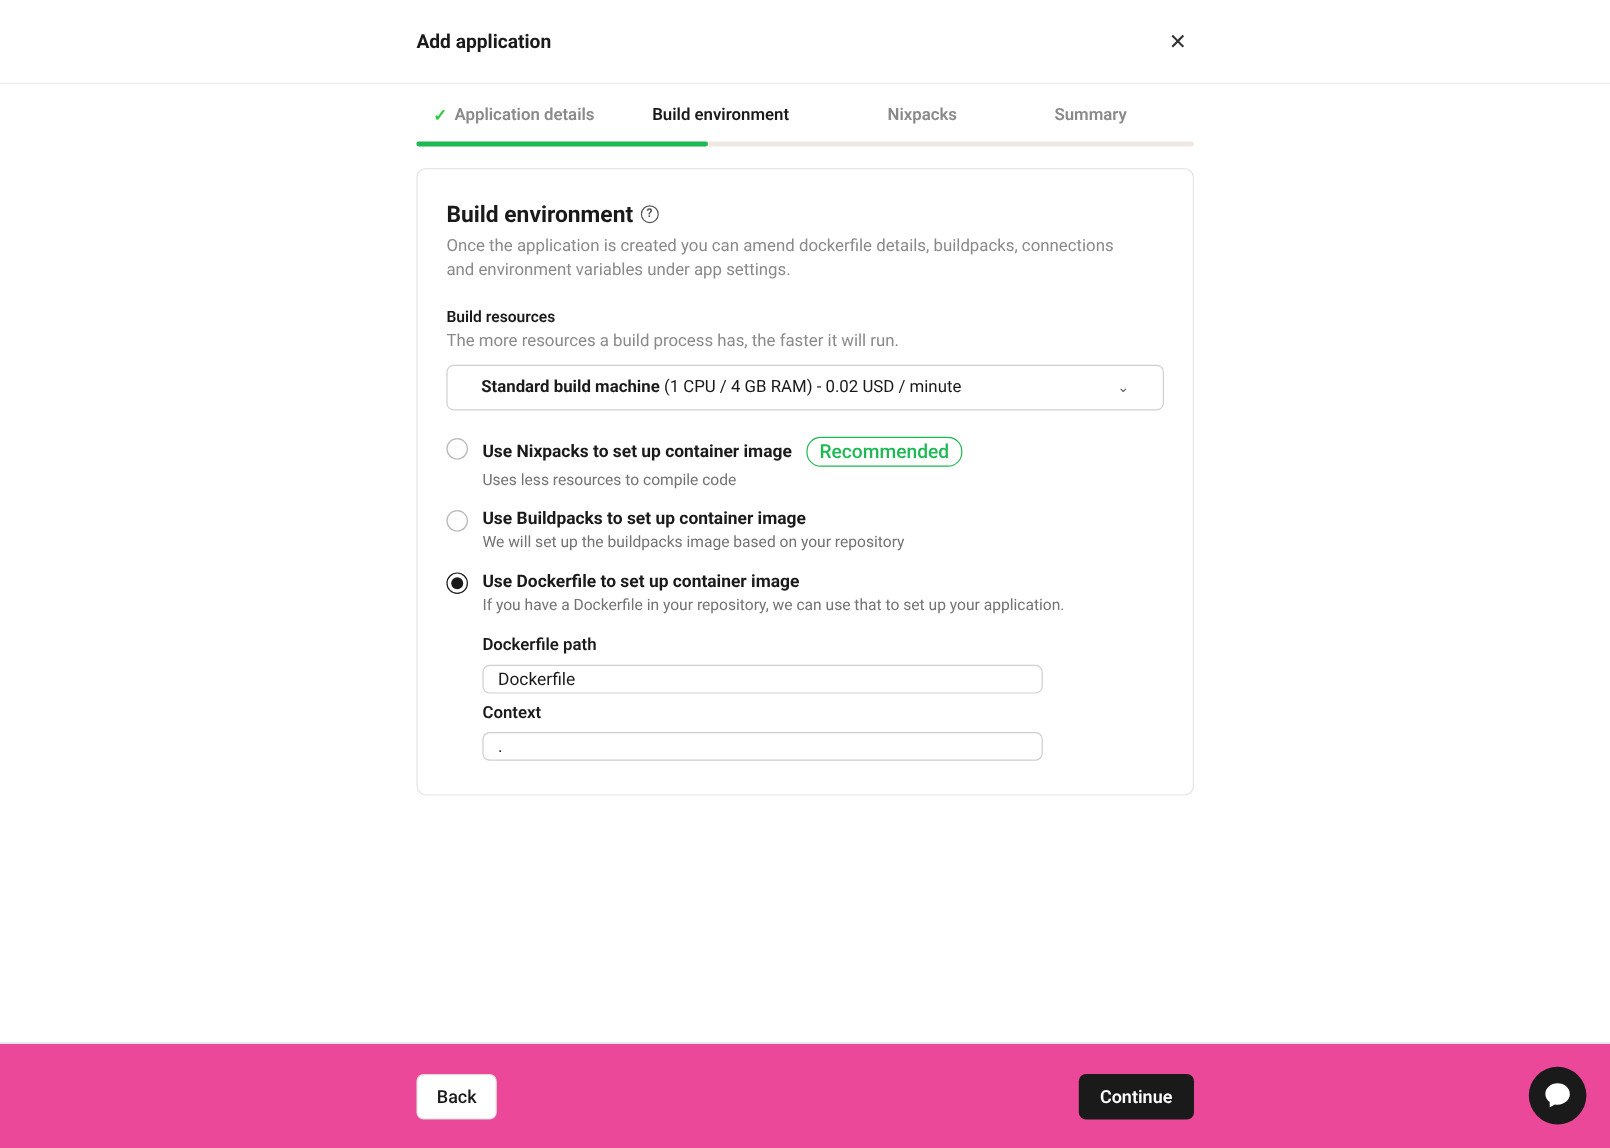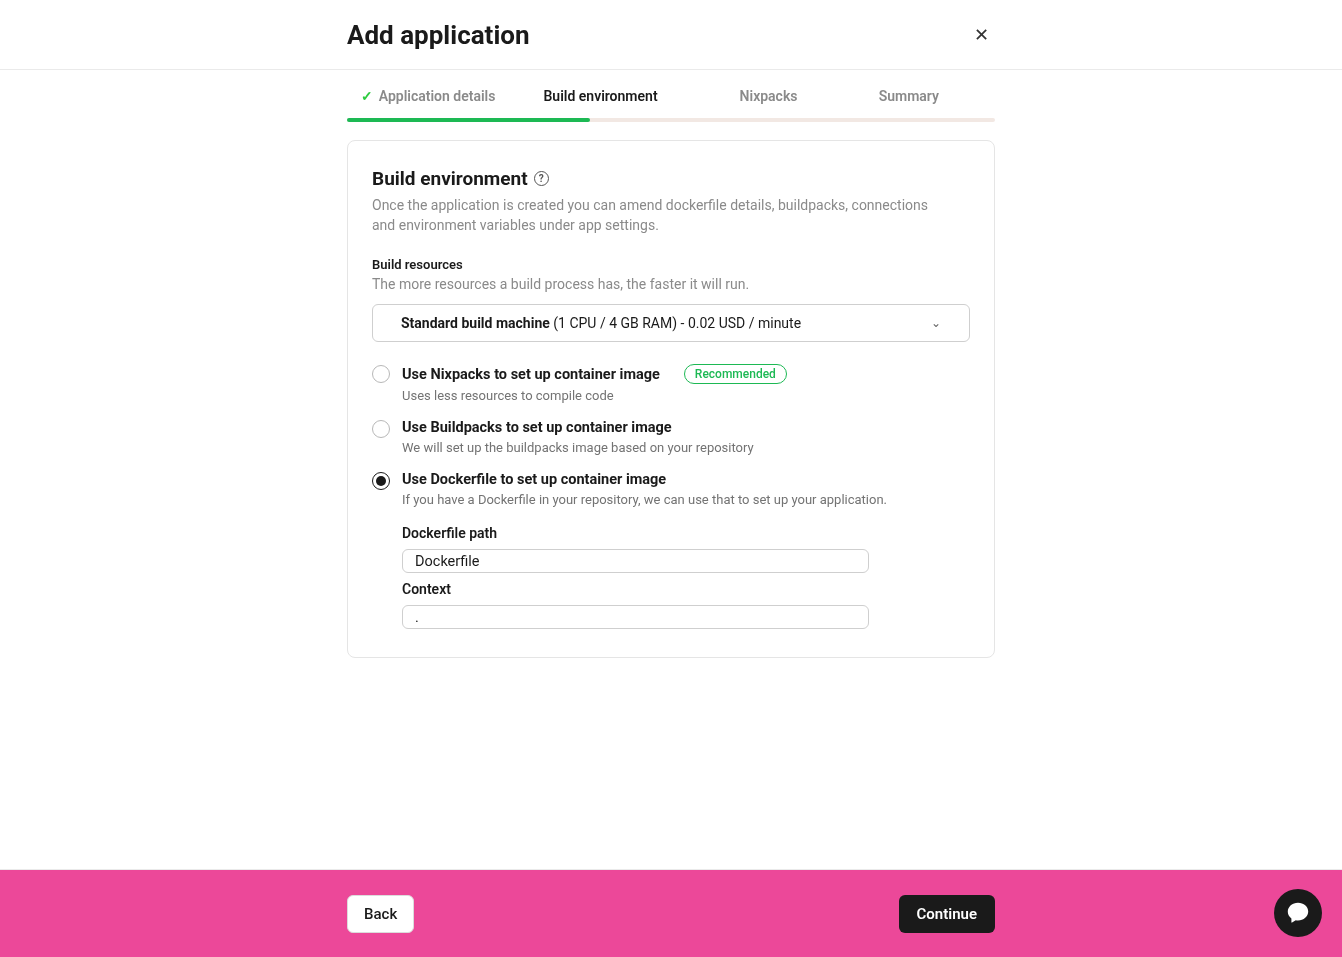--- a/index.html
+++ b/index.html
@@ -31,7 +31,7 @@
       justify-content: space-between;
     }
     .page-title {
-      font-size: 26px;
+      font-size: 16px;
       font-weight: 700;
       color: #1a1a1a;
     }

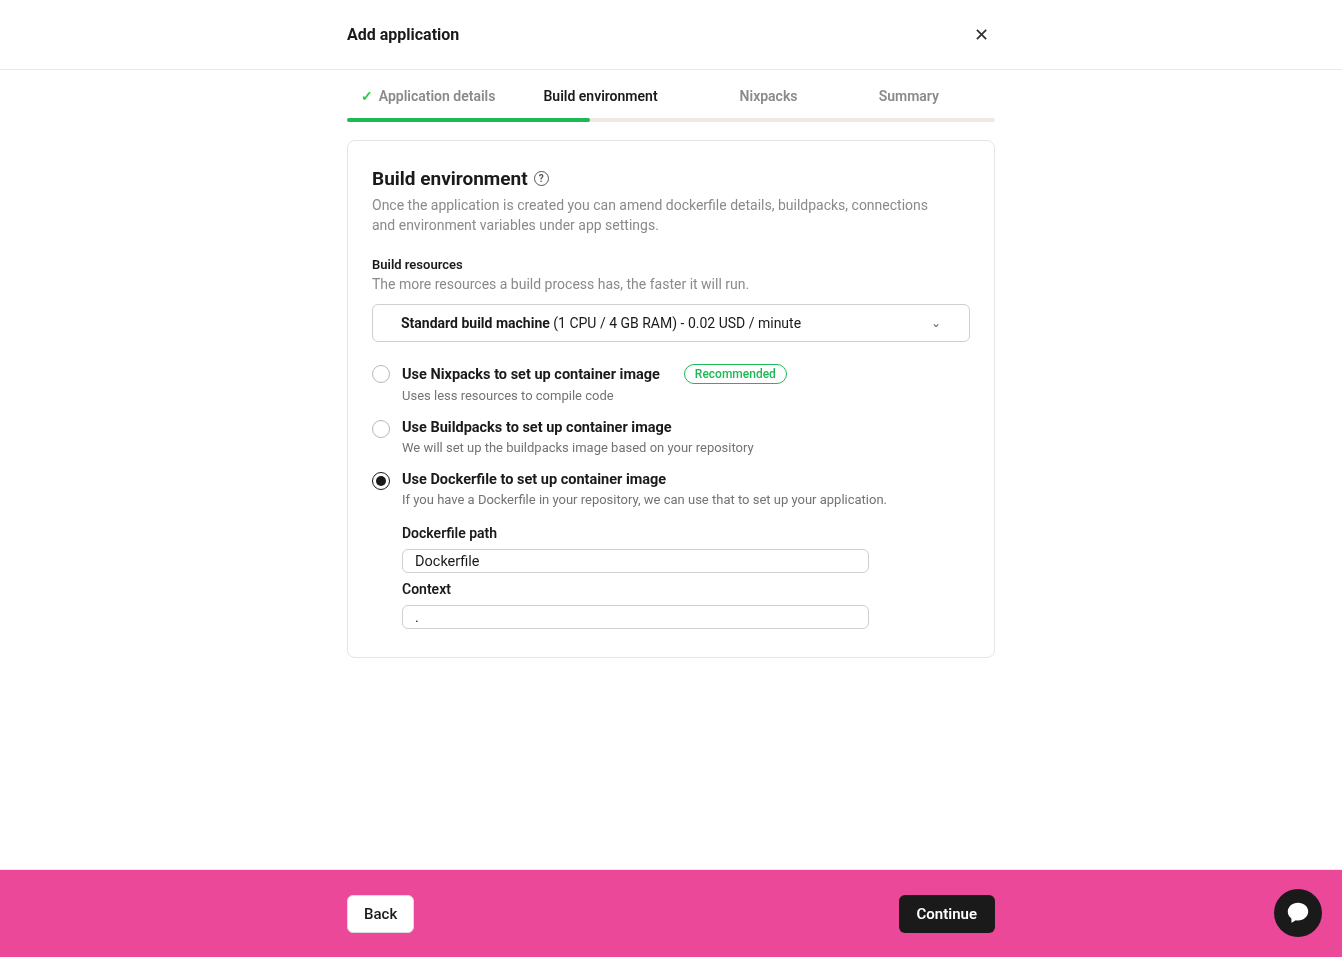--- a/index.html
+++ b/index.html
@@ -201,7 +201,7 @@
     .radio-title-row {
       display: flex;
       align-items: center;
-      gap: 24px;
+      gap: 12px;
     }
     .radio-title {
       font-size: 14.5px;

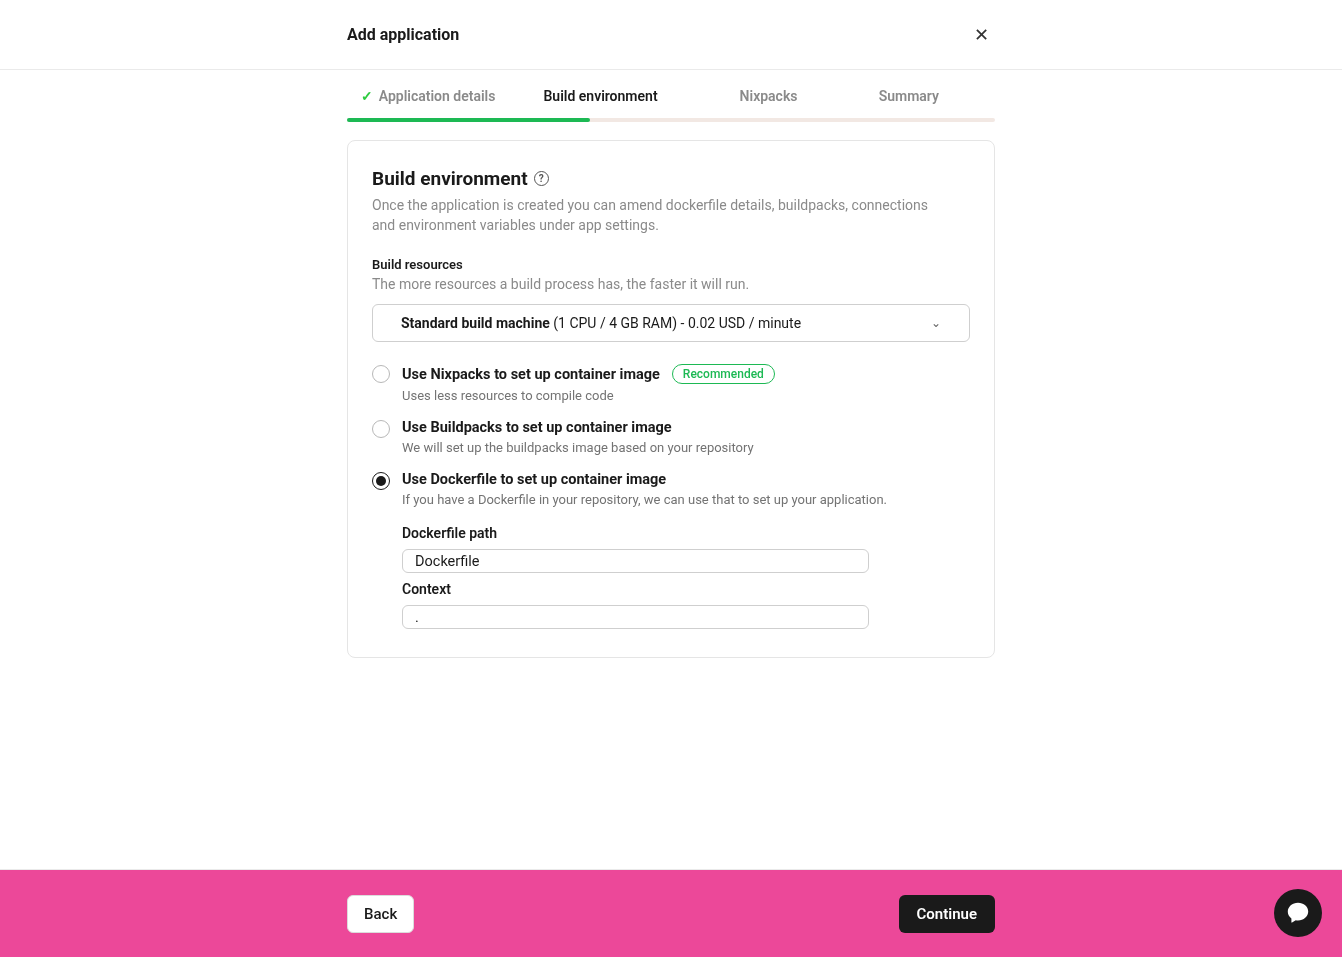--- a/index.html
+++ b/index.html
@@ -210,7 +210,7 @@
       cursor: pointer;
     }
     .badge {
-      font-size: 12px;
+      font-size: 16px;
       color: #1db954;
       border: 1px solid #1db954;
       border-radius: 12px;

